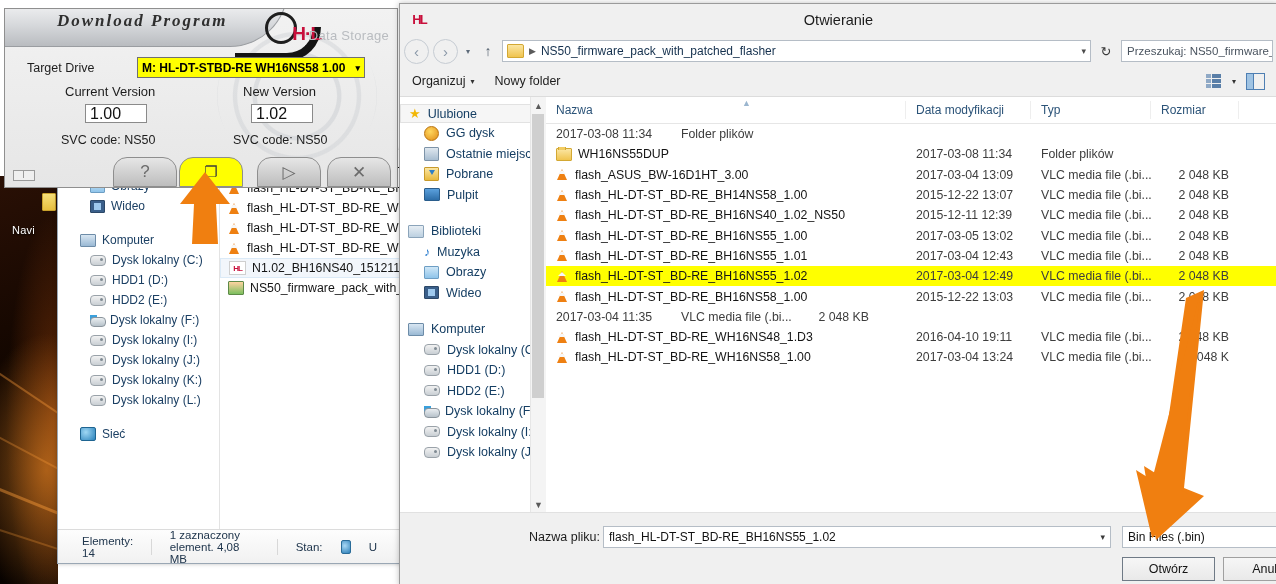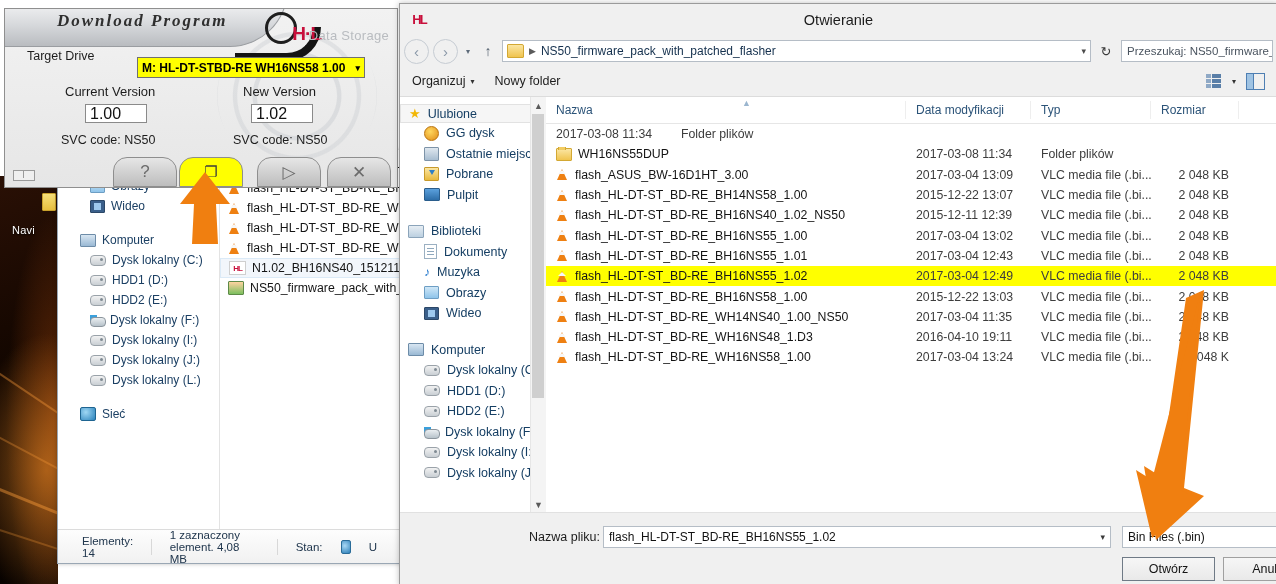--- a/index.html
+++ b/index.html
@@ -393,7 +393,7 @@
     <div class="brandHL">H·L</div>
     <div class="brandtxt">Data Storage</div>
 
-    <div class="lbl" style="left:22px;top:40px;text-align:center;">Target Drive</div>
+    <div class="lbl" style="left:22px;top:52px;text-align:center;">Target Drive</div>
     <div class="combo">
       <span>M: HL-DT-STBD-RE  WH16NS58 1.00</span>
       <span style="font-size:9px;">▾</span>

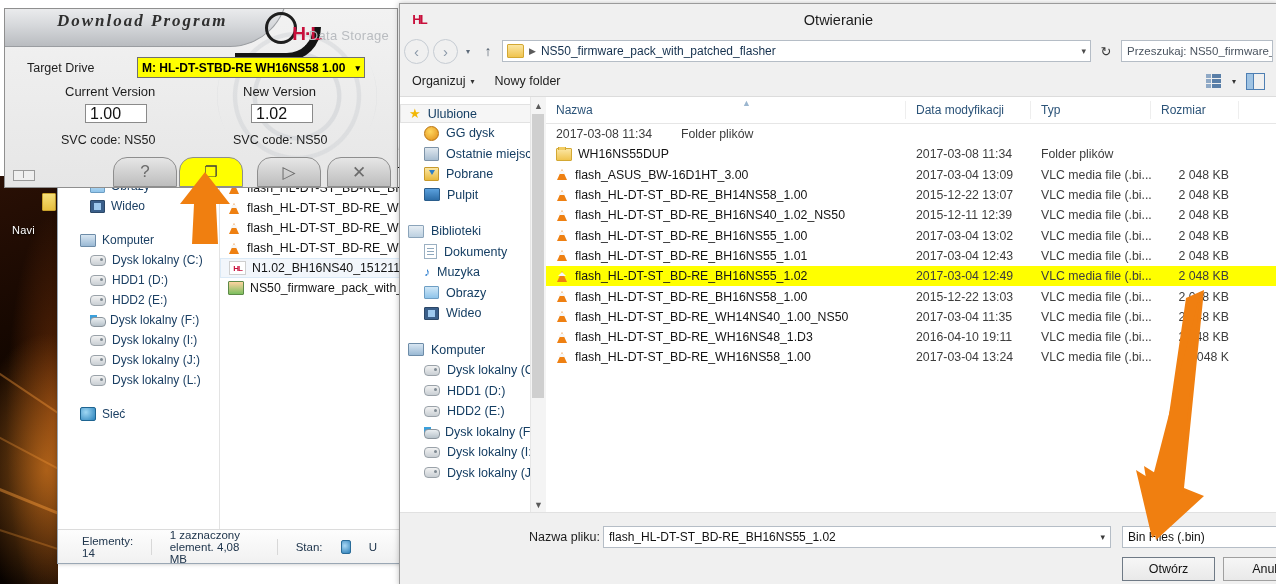--- a/index.html
+++ b/index.html
@@ -625,7 +625,7 @@
                 <span class="ic ic-vlc"></span>
                 <span>flash_HL-DT-ST_BD-RE_BH16NS55_1.00</span>
               </div>
-            <div class="cell date">2017-03-04 13:02</div>
+            <div class="cell date">2017-03-05 13:02</div>
             <div class="cell type">VLC media file (.bi...</div>
             <div class="cell size">2 048 KB</div>
           </div>

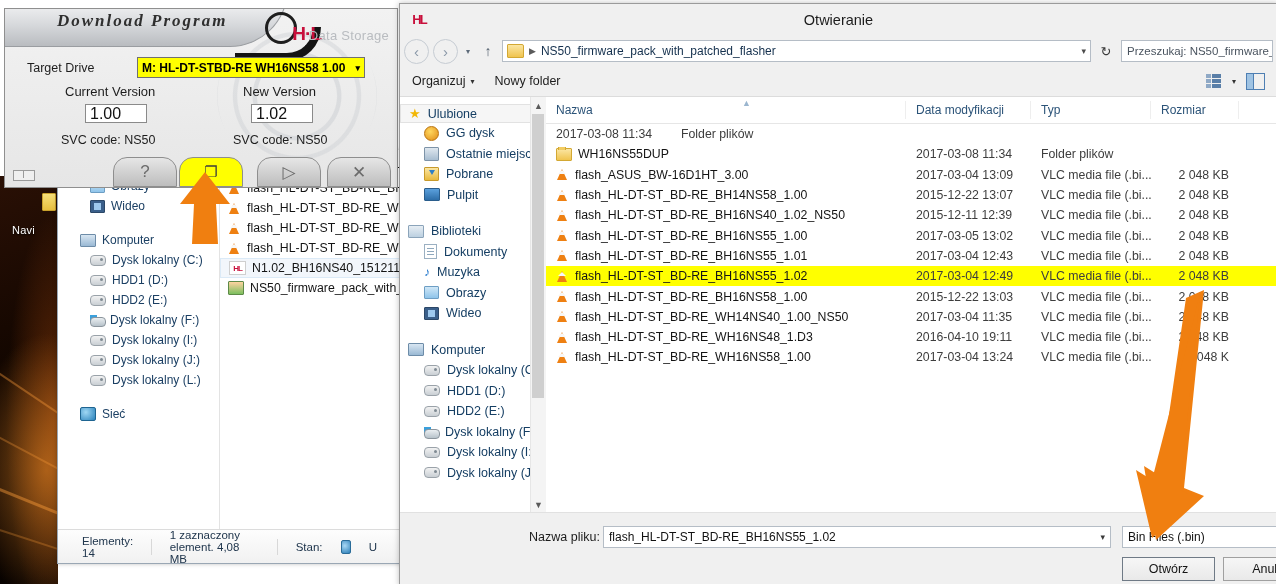--- a/index.html
+++ b/index.html
@@ -517,10 +517,6 @@
             <span>Biblioteki</span>
           </div>
         <div class="nrow indent">
-            <span class="ic ic-doc"></span>
-            <span>Dokumenty</span>
-          </div>
-        <div class="nrow indent">
             <span class="ic ic-music">♪</span>
             <span>Muzyka</span>
           </div>

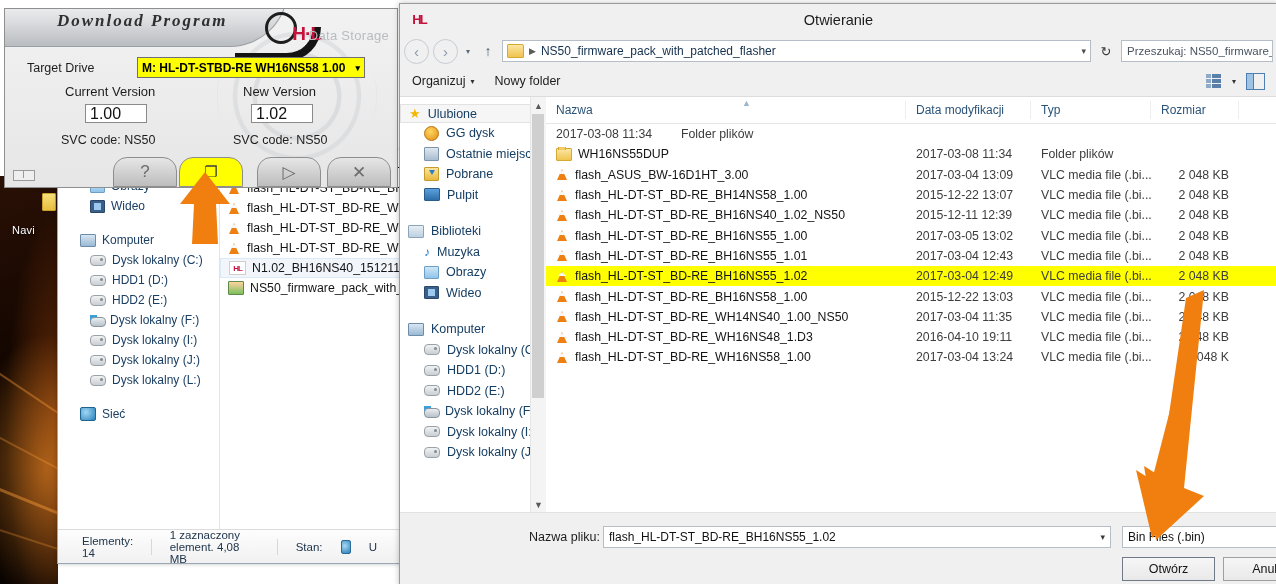--- a/index.html
+++ b/index.html
@@ -653,10 +653,6 @@
             <div class="cell size">2 048 KB</div>
           </div>
           <div class="frow">
-            <div class="cell name">
-                <span class="ic ic-vlc"></span>
-                <span>flash_HL-DT-ST_BD-RE_WH14NS40_1.00_NS50</span>
-              </div>
             <div class="cell date">2017-03-04 11:35</div>
             <div class="cell type">VLC media file (.bi...</div>
             <div class="cell size">2 048 KB</div>

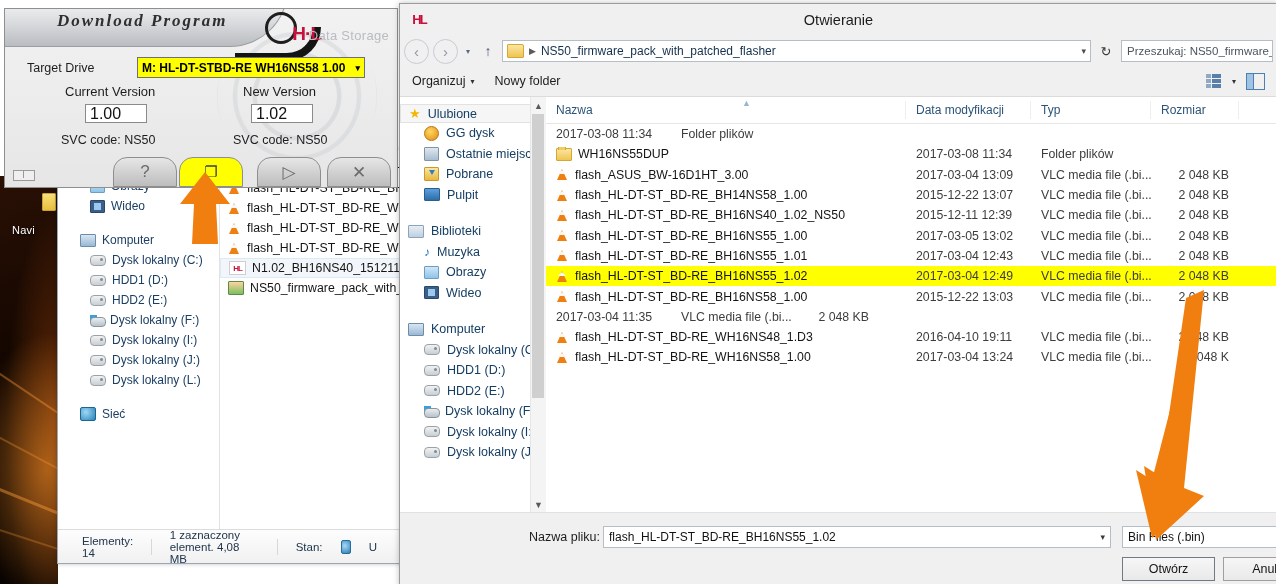--- a/index.html
+++ b/index.html
@@ -333,6 +333,10 @@
         </div>
       <div class="nrow indent">
           <span class="ic ic-drive"></span>
+          <span>Dysk lokalny (K:)</span>
+        </div>
+      <div class="nrow indent">
+          <span class="ic ic-drive"></span>
           <span>Dysk lokalny (L:)</span>
         </div>
       <div class="spacer"></div>

